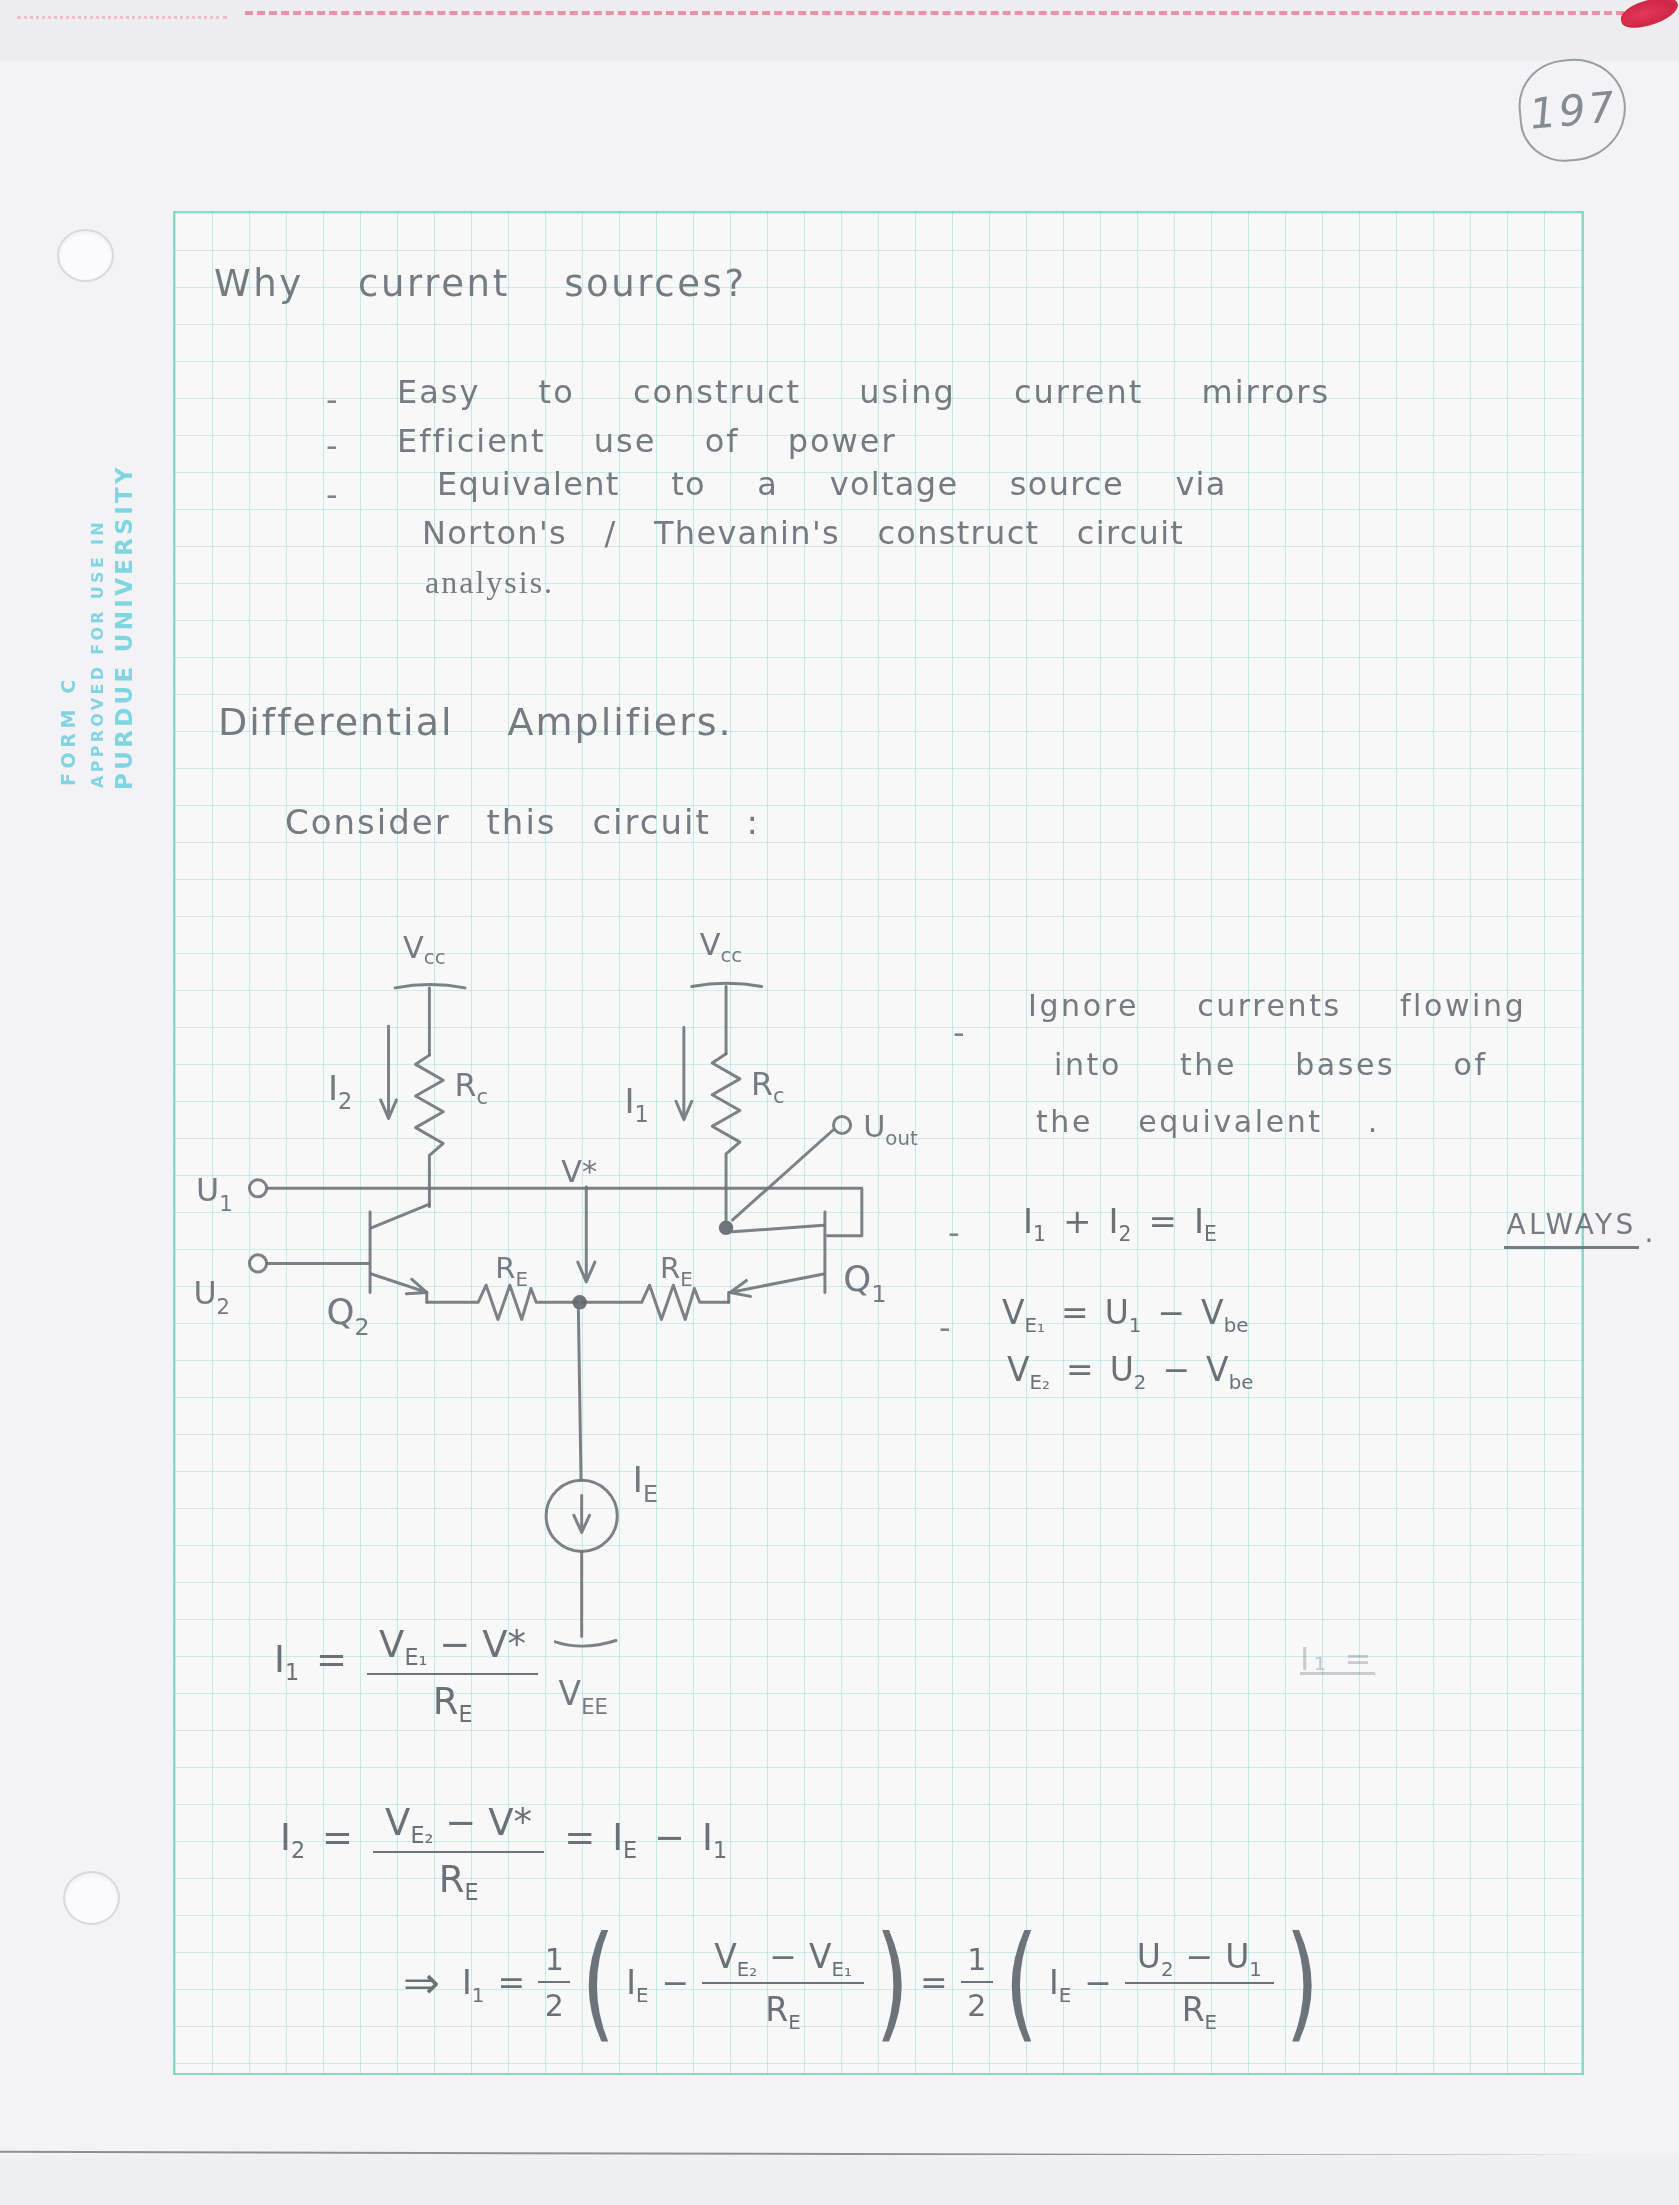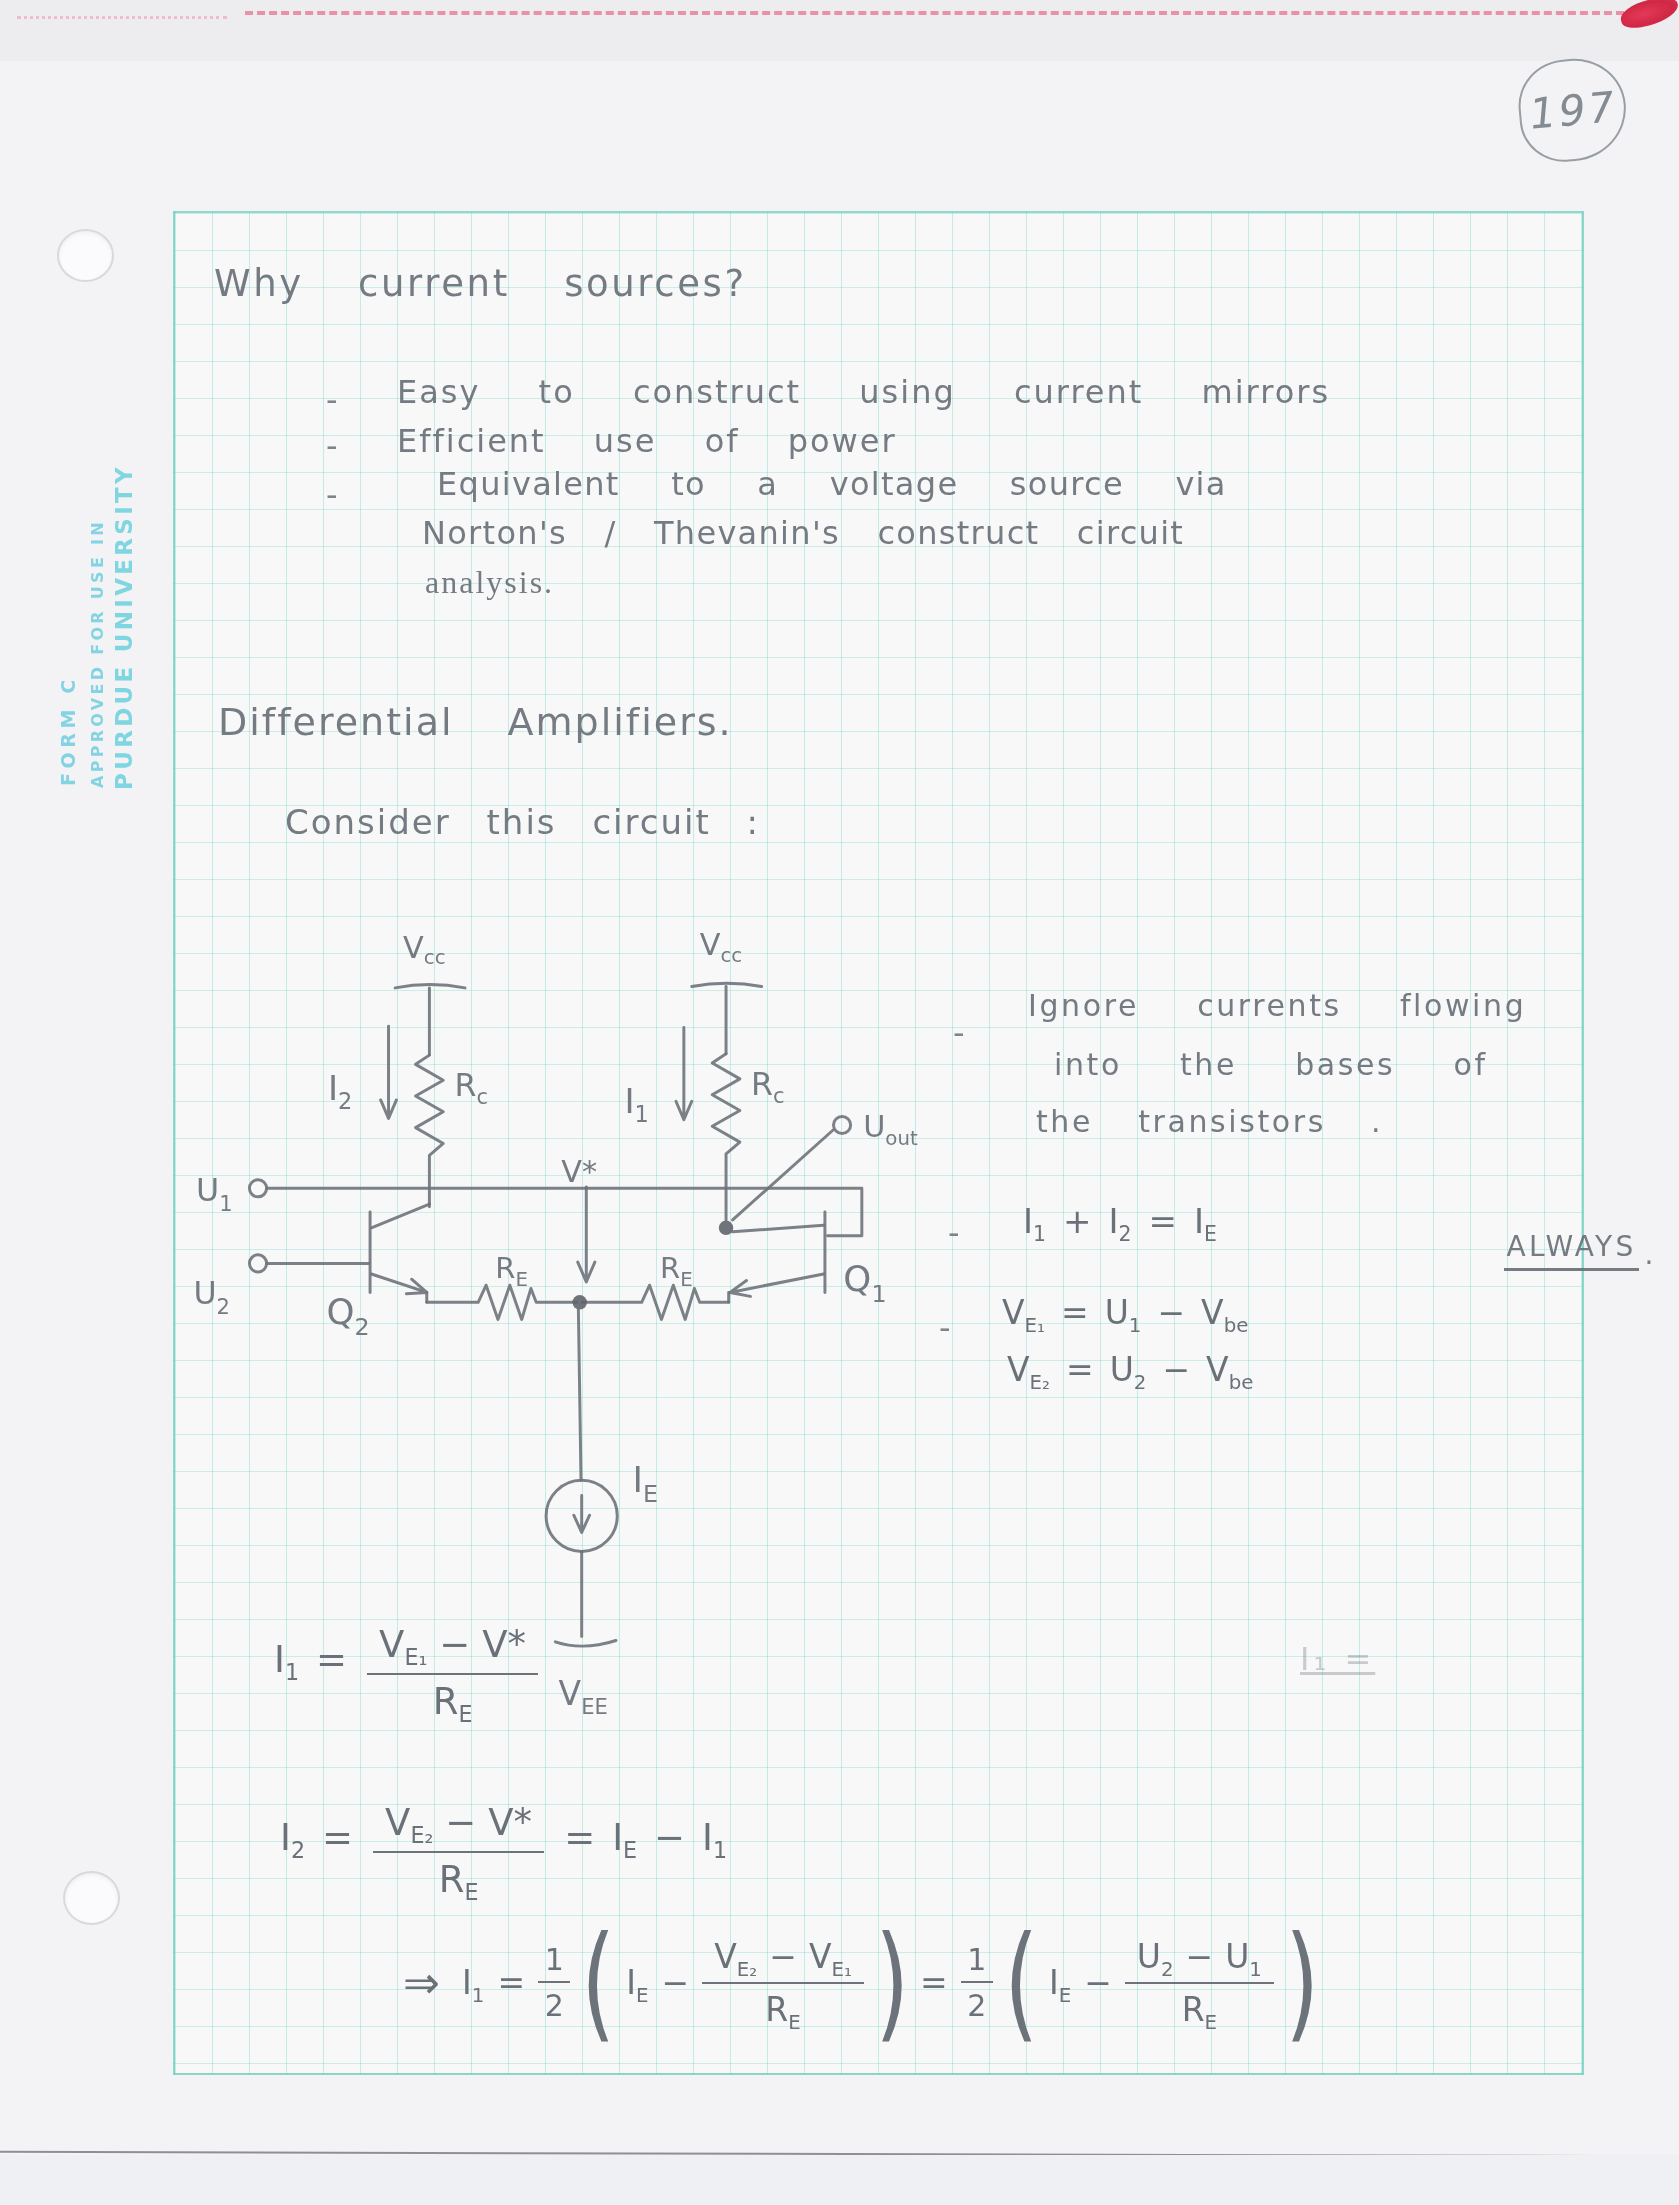--- a/index.html
+++ b/index.html
@@ -181,7 +181,7 @@
 <div class="abs hw dash n1d">-</div>
 <div class="abs hw n1l1">Ignore currents flowing</div>
 <div class="abs hw n1l2">into the bases of</div>
-<div class="abs hw n1l3">the transistors .</div>
+<div class="abs hw n1l3">the equivalent .</div>
 
 <div class="abs hw dash n2d">-</div>
 <div class="abs mrow n2row">

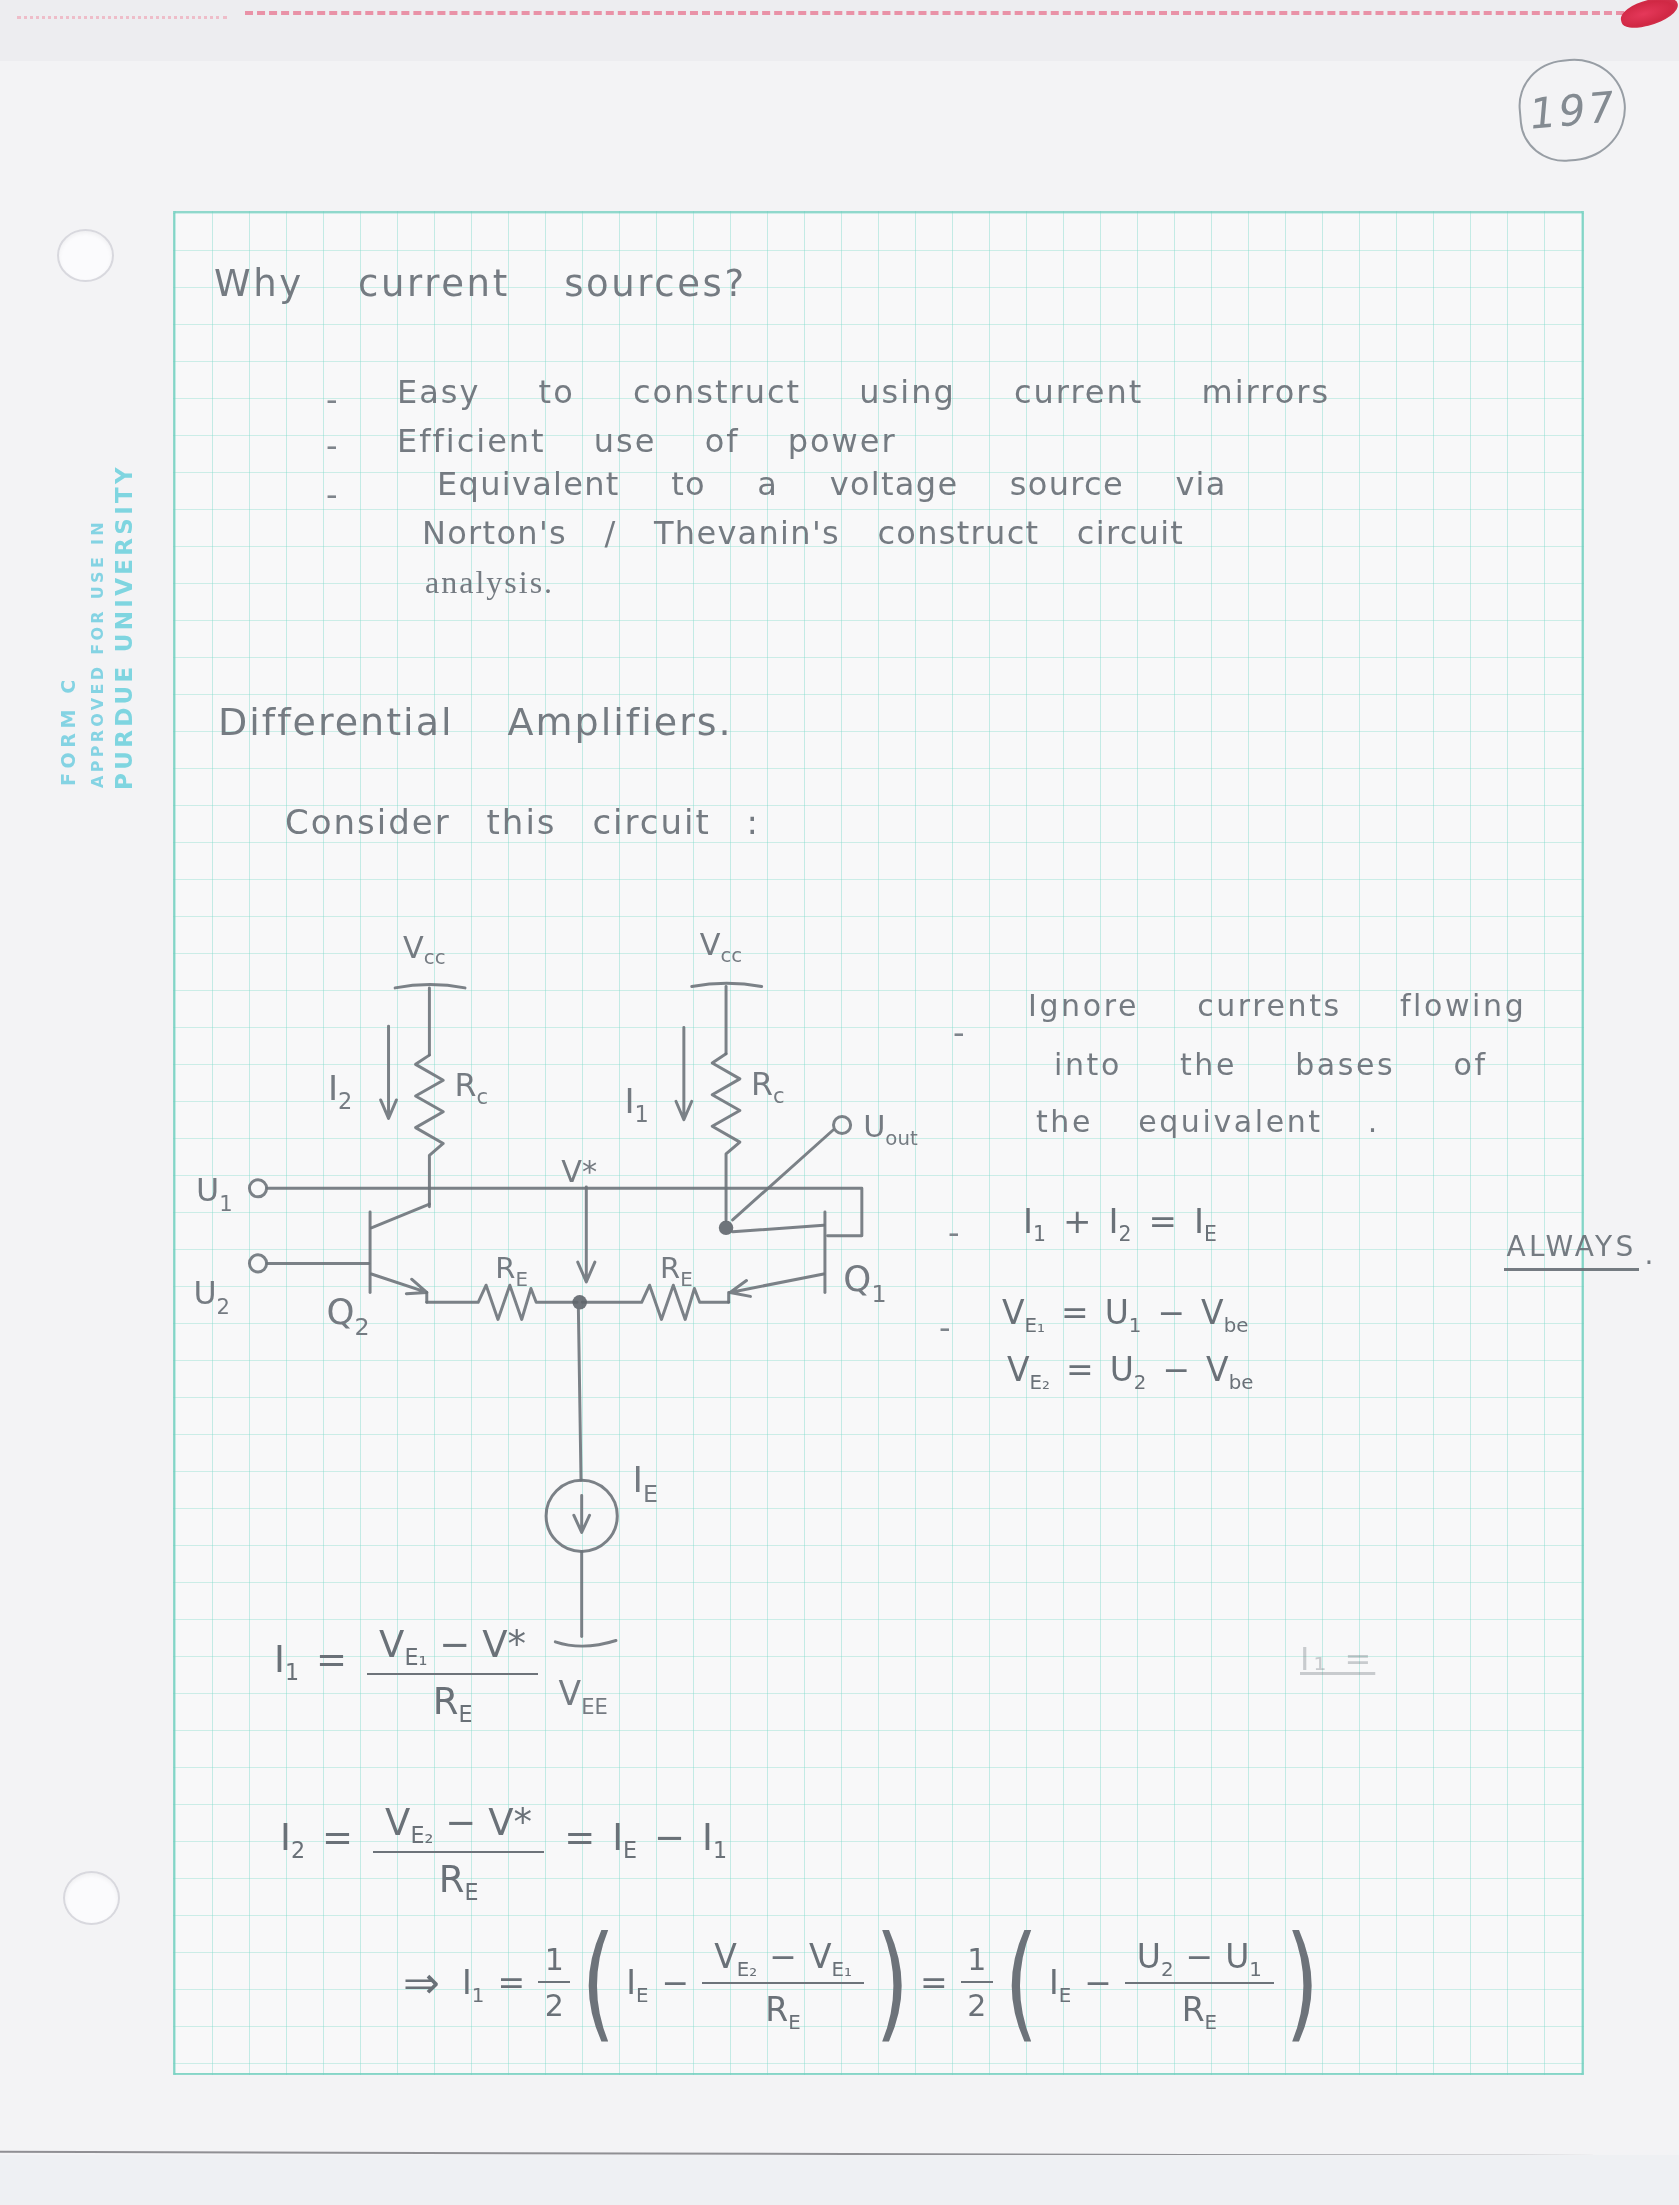--- a/index.html
+++ b/index.html
@@ -57,7 +57,7 @@
   .n3row1{left:1002px;top:1293px;font-size:33px;gap:16px;}
   .n3row2{left:1007px;top:1350px;font-size:33px;gap:16px;}
   .always{font-size:28px;letter-spacing:3.3px;border-bottom:3.3px solid #6a7178;padding:0 2.6px 5.3px 2.6px;}
-  .alwayswrap{left:1504px;top:1208px;font-size:28px;display:flex;align-items:flex-end;gap:5.3px;margin-top:22px;}
+  .alwayswrap{left:1504px;top:1208px;font-size:28px;display:flex;align-items:flex-end;gap:5.3px;}
   sub{font-size:60%;line-height:0;}
   .mv{white-space:nowrap;}
   

